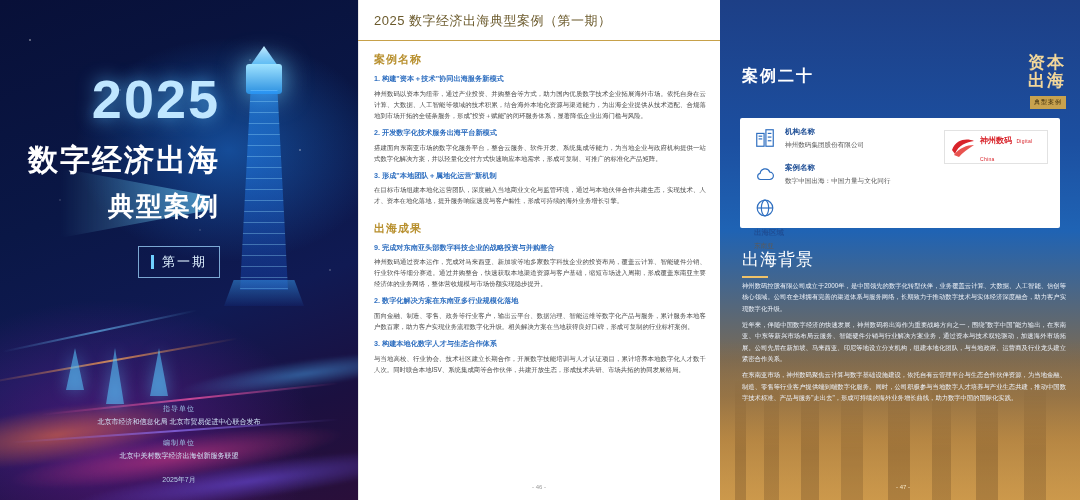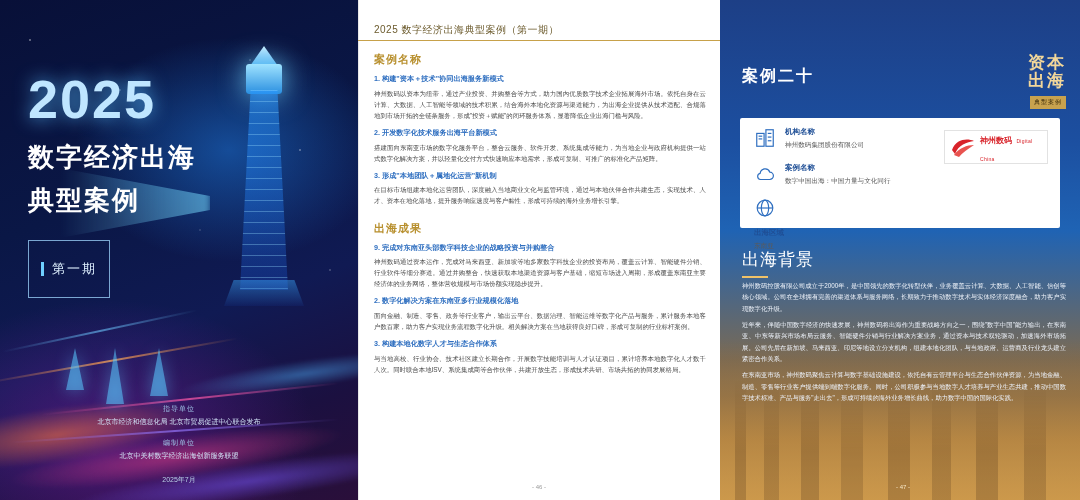--- a/index.html
+++ b/index.html
@@ -112,7 +112,7 @@
     border-bottom:1px solid #c7a14a;
   }
   .mid-header .ttl{
-    position:absolute;left:16px;bottom:3px;font-size:10px;color:#6b5a2c;letter-spacing:.5px;
+    position:absolute;left:16px;bottom:10px;font-size:13px;color:#6b5a2c;letter-spacing:.5px;
   }
   .mid-body{position:absolute;left:16px;right:14px;top:52px;}
   .sec-h{

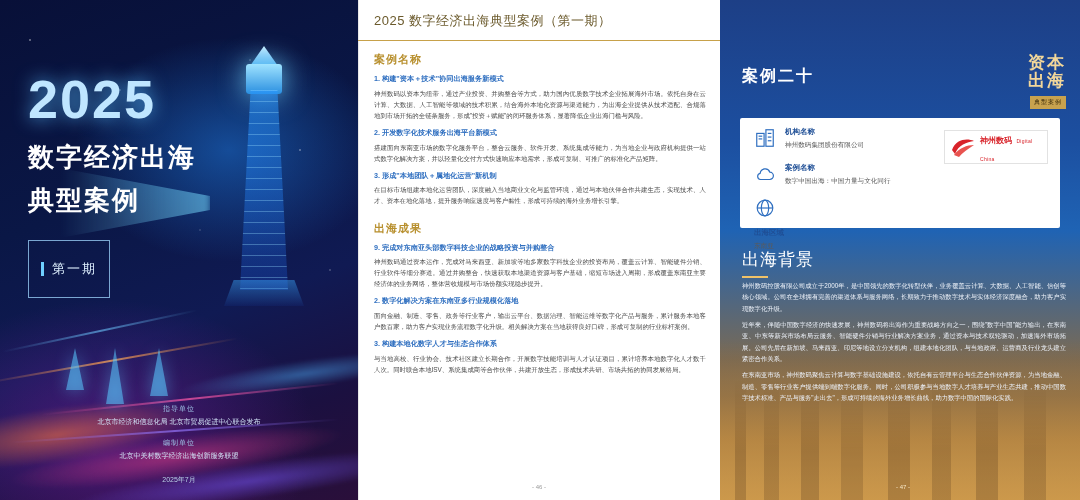--- a/index.html
+++ b/index.html
@@ -83,7 +83,7 @@
     width:0;height:0;border-left:9px solid transparent;border-right:9px solid transparent;
     border-bottom:42px solid rgba(90,200,255,.55);filter:drop-shadow(0 0 8px rgba(90,200,255,.8));
   }
-  .cover-title{position:absolute;left:28px;top:72px;color:#ffffff;}
+  .cover-title{position:absolute;left:28px;top:72px;color:#ffffff;text-align:right;}
   .c-year{
     font-size:54px;font-weight:700;letter-spacing:2px;line-height:1;
     color:#bfe6ff;text-shadow:0 0 18px rgba(90,190,255,.8);

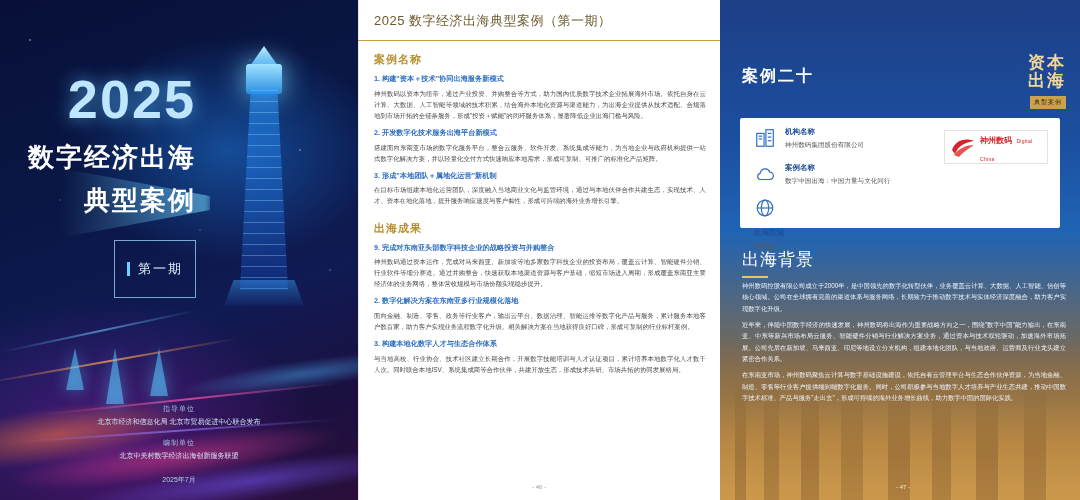--- a/index.html
+++ b/index.html
@@ -88,7 +88,7 @@
     font-size:54px;font-weight:700;letter-spacing:2px;line-height:1;
     color:#bfe6ff;text-shadow:0 0 18px rgba(90,190,255,.8);
   }
-  .c-l1{font-size:26px;font-weight:700;margin-top:14px;letter-spacing:2px;}
+  .c-l1{font-size:30px;font-weight:700;margin-top:14px;letter-spacing:2px;}
   .c-l2{font-size:26px;font-weight:700;margin-top:8px;letter-spacing:2px;}
   .c-issue{
     margin-top:22px;display:inline-flex;align-items:center;gap:8px;

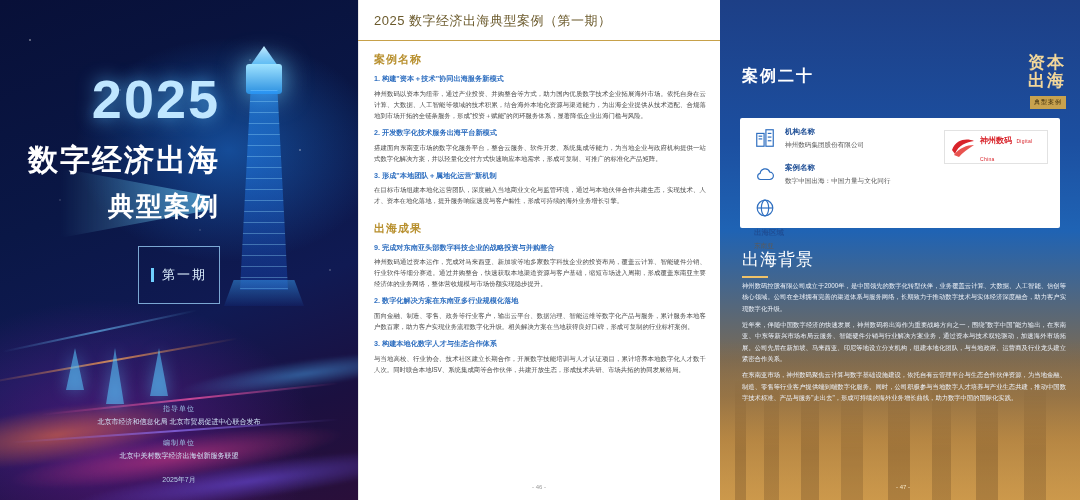--- a/index.html
+++ b/index.html
@@ -92,7 +92,7 @@
   .c-l2{font-size:26px;font-weight:700;margin-top:8px;letter-spacing:2px;}
   .c-issue{
     margin-top:22px;display:inline-flex;align-items:center;gap:8px;
-    border:1px solid rgba(160,215,255,.75);padding:19px 12px;font-size:13px;letter-spacing:2px;
+    border:1px solid rgba(160,215,255,.75);padding:6px 12px;font-size:13px;letter-spacing:2px;
     color:#dff1ff;
   }
   .c-issue .bar{display:inline-block;width:3px;height:14px;background:#6fd0ff;}

